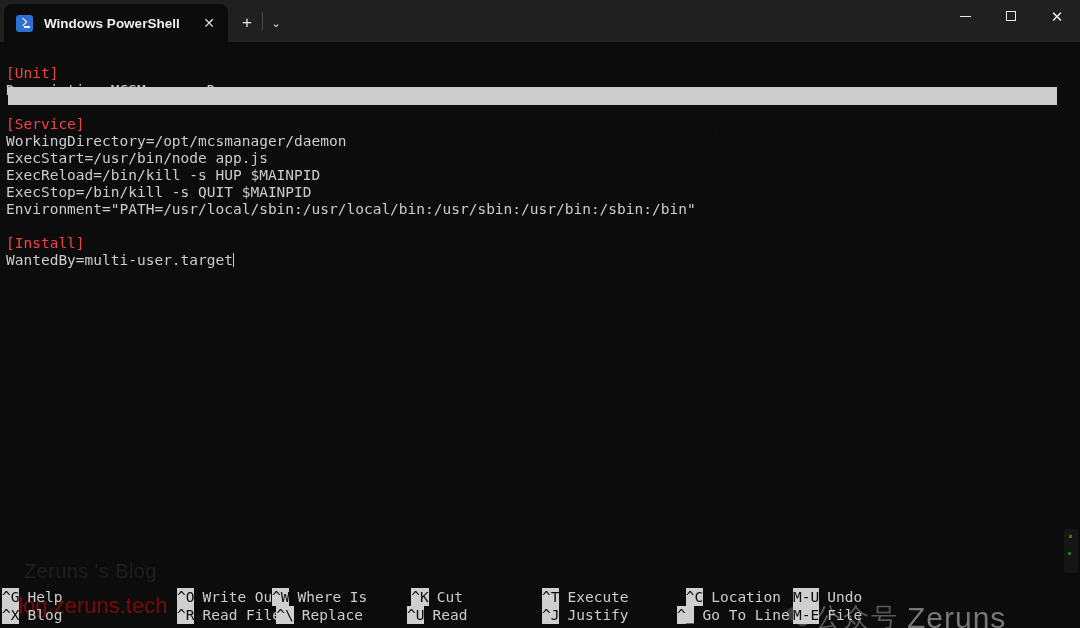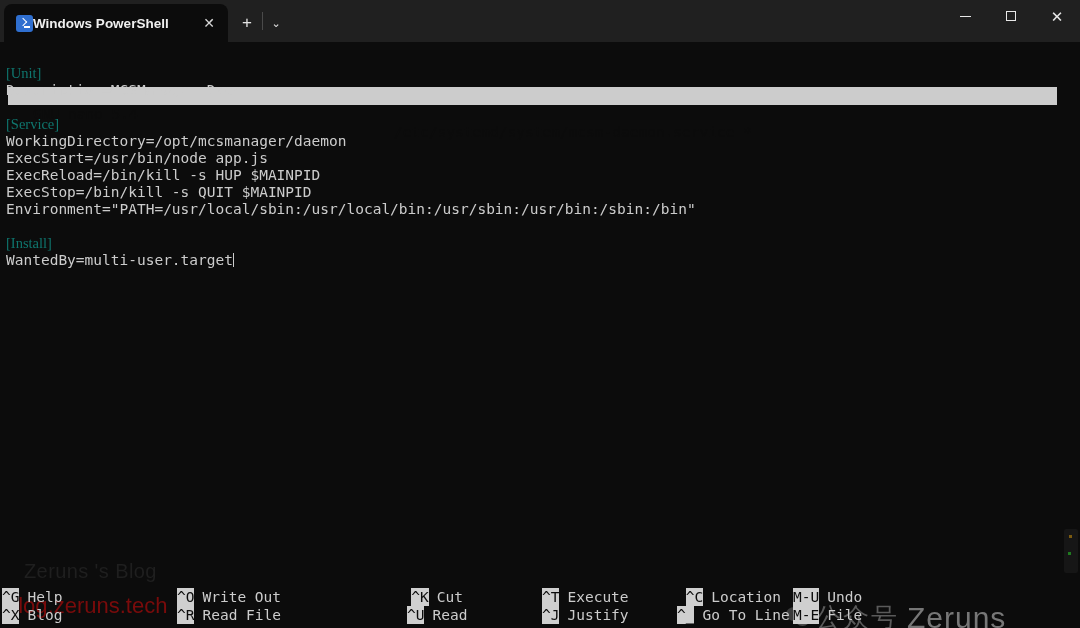--- a/index.html
+++ b/index.html
@@ -66,6 +66,7 @@
   }
   .tab-title {
     flex: 1 1 auto;
+    margin-left: 11px;
     color: #f0f0f0;
     font-family: "Liberation Sans", sans-serif;
     font-size: 13.5px;

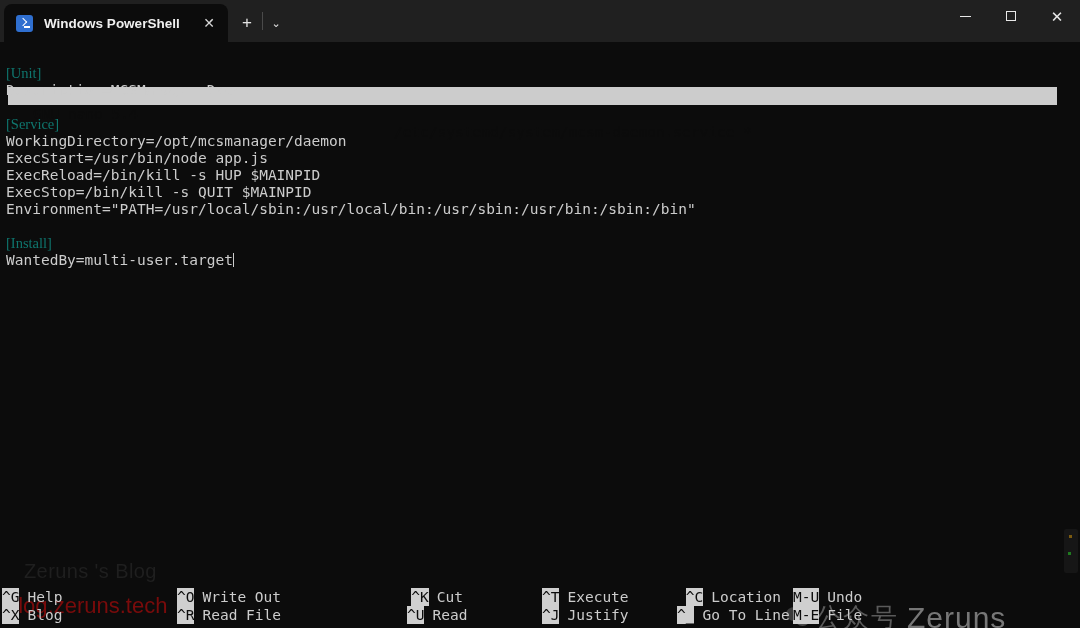--- a/index.html
+++ b/index.html
@@ -167,7 +167,7 @@
     white-space: pre;
   }
   .line { height: 17px; white-space: pre; }
-  .sec { color: #0f766e; font-family: Liberation Serif, serif; }
+  .sec { color: #ef4444; }
   .caret {
     display: inline-block;
     width: 1px;

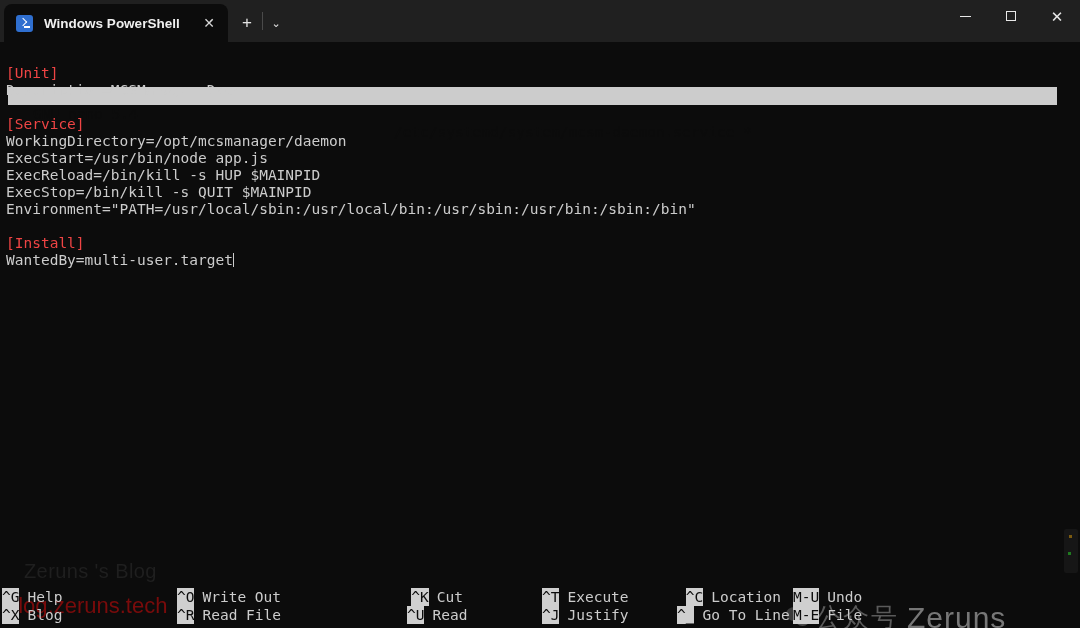--- a/index.html
+++ b/index.html
@@ -336,6 +336,7 @@
     <div class="shortcuts" id="shortcuts">
         <div class="sc-col" style="left: 2px;"><div class="sc-row"><span class="key">^G</span><span class="lbl">Help</span></div><div class="sc-row"><span class="key">^X</span><span class="lbl">Blog</span></div></div>
         <div class="sc-col" style="left: 137px; margin-left: 40px;"><div class="sc-row"><span class="key">^O</span><span class="lbl">Write Out</span></div><div class="sc-row"><span class="key">^R</span><span class="lbl">Read File</span></div></div>
+        <div class="sc-col" style="left: 272px;"><div class="sc-row"><span class="key">^W</span><span class="lbl">Where Is</span></div><div class="sc-row"><span class="key">^\</span><span class="lbl">Replace</span></div></div>
         <div class="sc-col" style="left: 407px;"><div class="sc-row"><span class="key">^K</span><span class="lbl">Cut</span></div><div class="sc-row"><span class="key">^U</span><span class="lbl">Read</span></div></div>
         <div class="sc-col" style="left: 677px;"><div class="sc-row"><span class="key">^C</span><span class="lbl">Location</span></div><div class="sc-row"><span class="key">^_</span><span class="lbl">Go To Line</span></div></div>
         <div class="sc-col" style="left: 542px;"><div class="sc-row"><span class="key">^T</span><span class="lbl">Execute</span></div><div class="sc-row"><span class="key">^J</span><span class="lbl">Justify</span></div></div>

